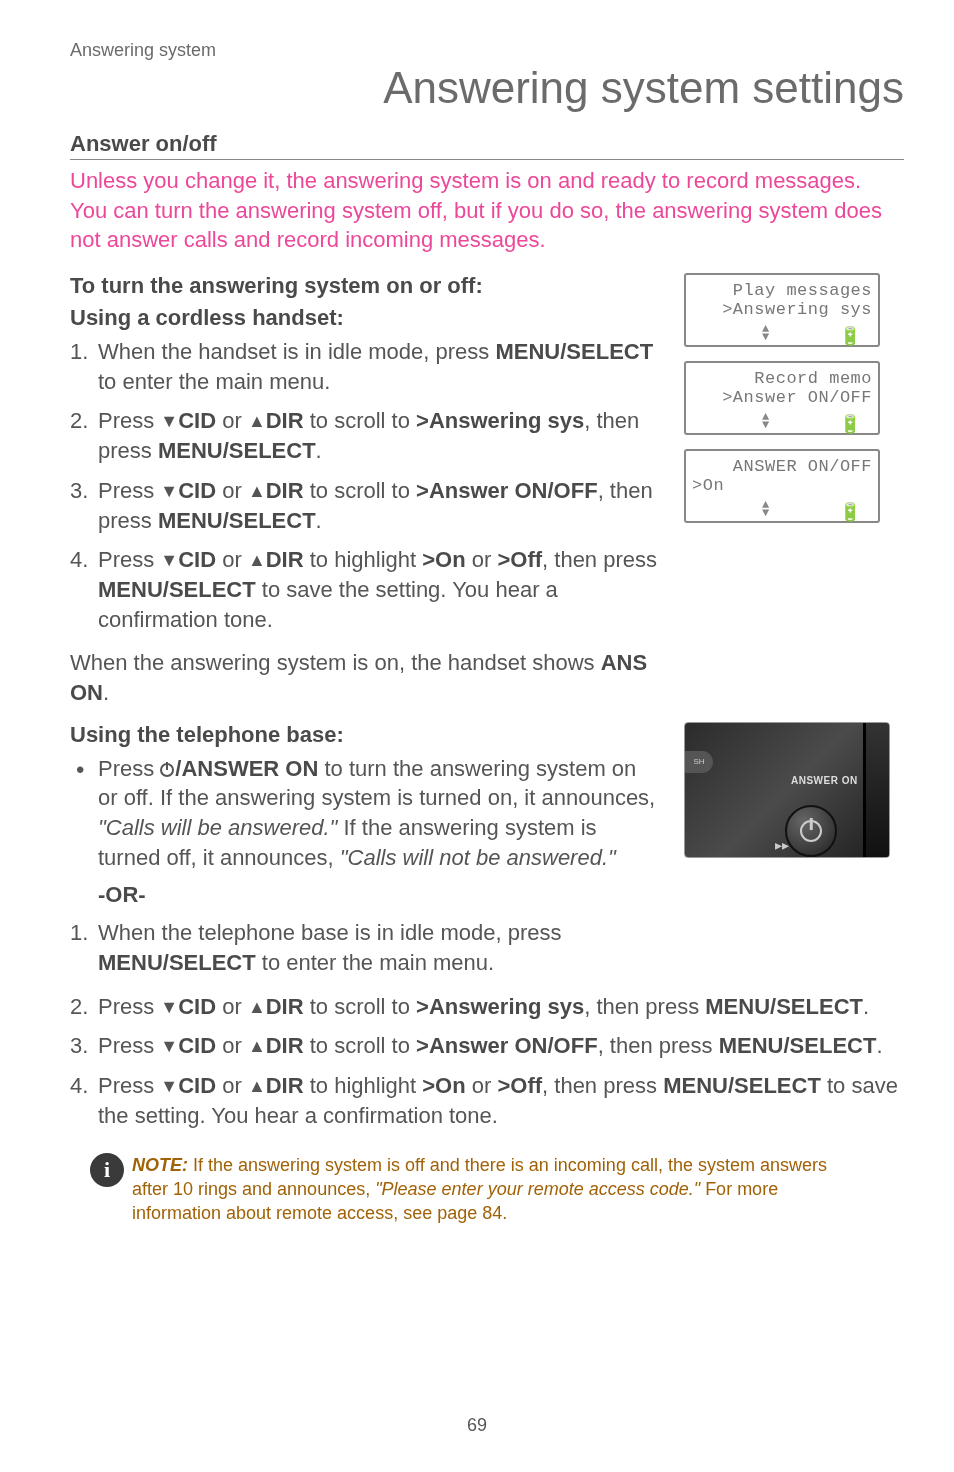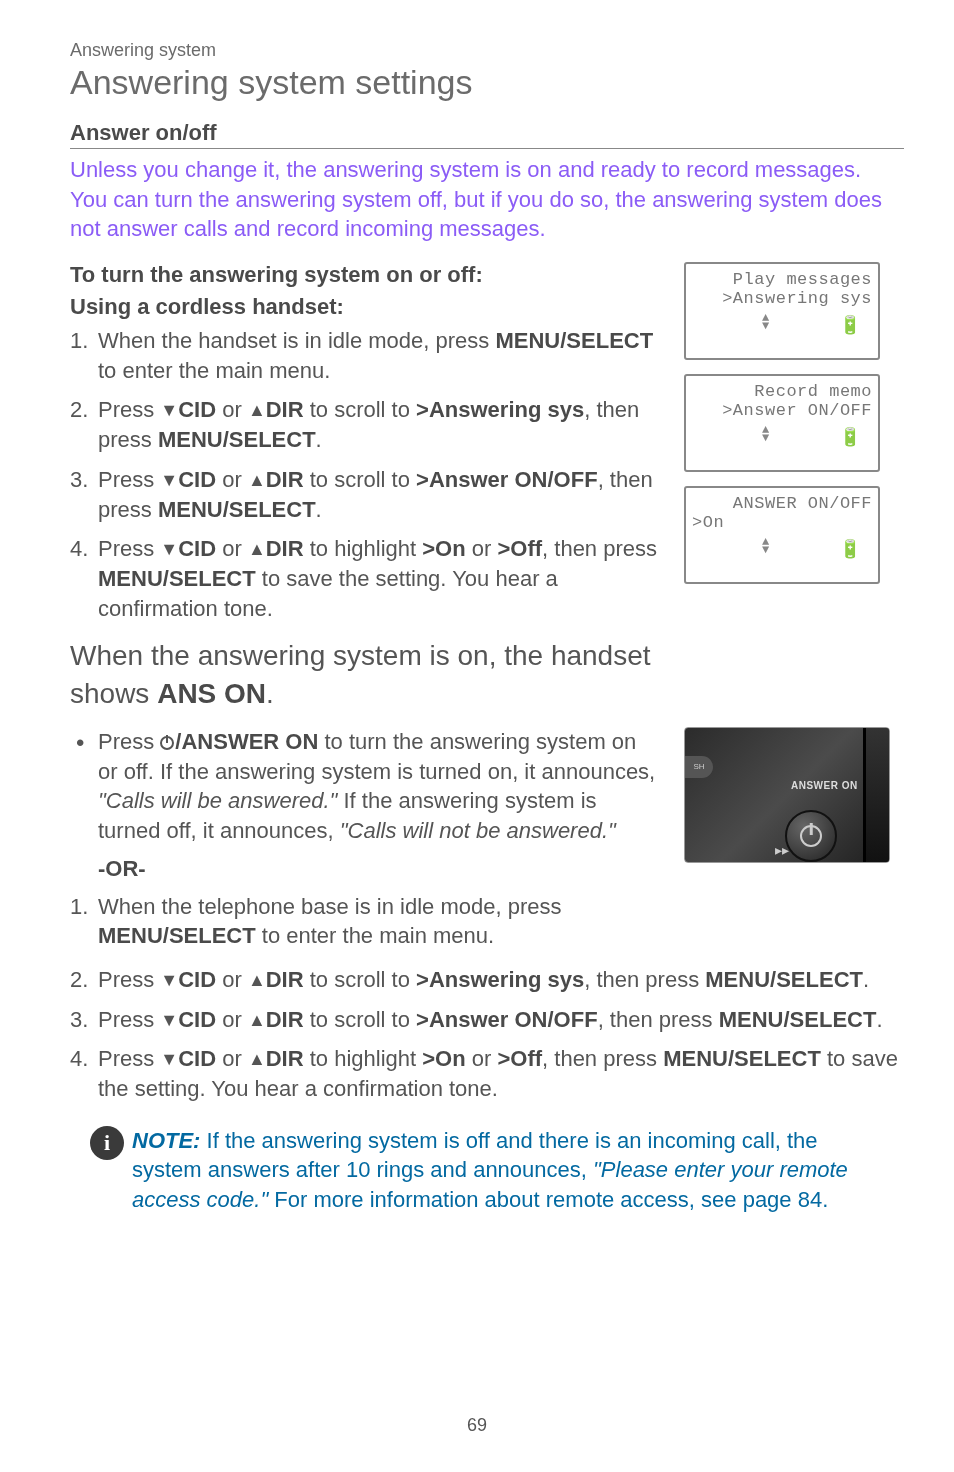--- a/index.html
+++ b/index.html
@@ -6,7 +6,7 @@
   html, body { width: 954px; height: 1472px; font-family: "Helvetica Neue", Arial, sans-serif; color: #4a4a4a; background: #fff; }
   .page { padding: 40px 50px 4px 70px; position: relative; height: 100%; }
   .breadcrumb { font-size: 18px; color: #6b6b6b; margin-bottom: 2px; }
-  .page-title { font-size: 34px; font-weight: 400; color: #6b6b6b; margin-bottom: 18px; }
+  .page-title { font-size: 44px; font-weight: 400; color: #6b6b6b; margin-bottom: 18px; text-align: right; }
   .sec-heading { font-size: 22px; font-weight: 700; color: #4a4a4a; border-bottom: 1px solid #888; padding-bottom: 2px; margin-bottom: 6px; }
   .intro { font-size: 22px; line-height: 1.35; color: #8b5cf6; margin-bottom: 18px; max-width: 820px; }
   .sub-heading { font-size: 22px; font-weight: 700; color: #4a4a4a; margin-bottom: 6px; }

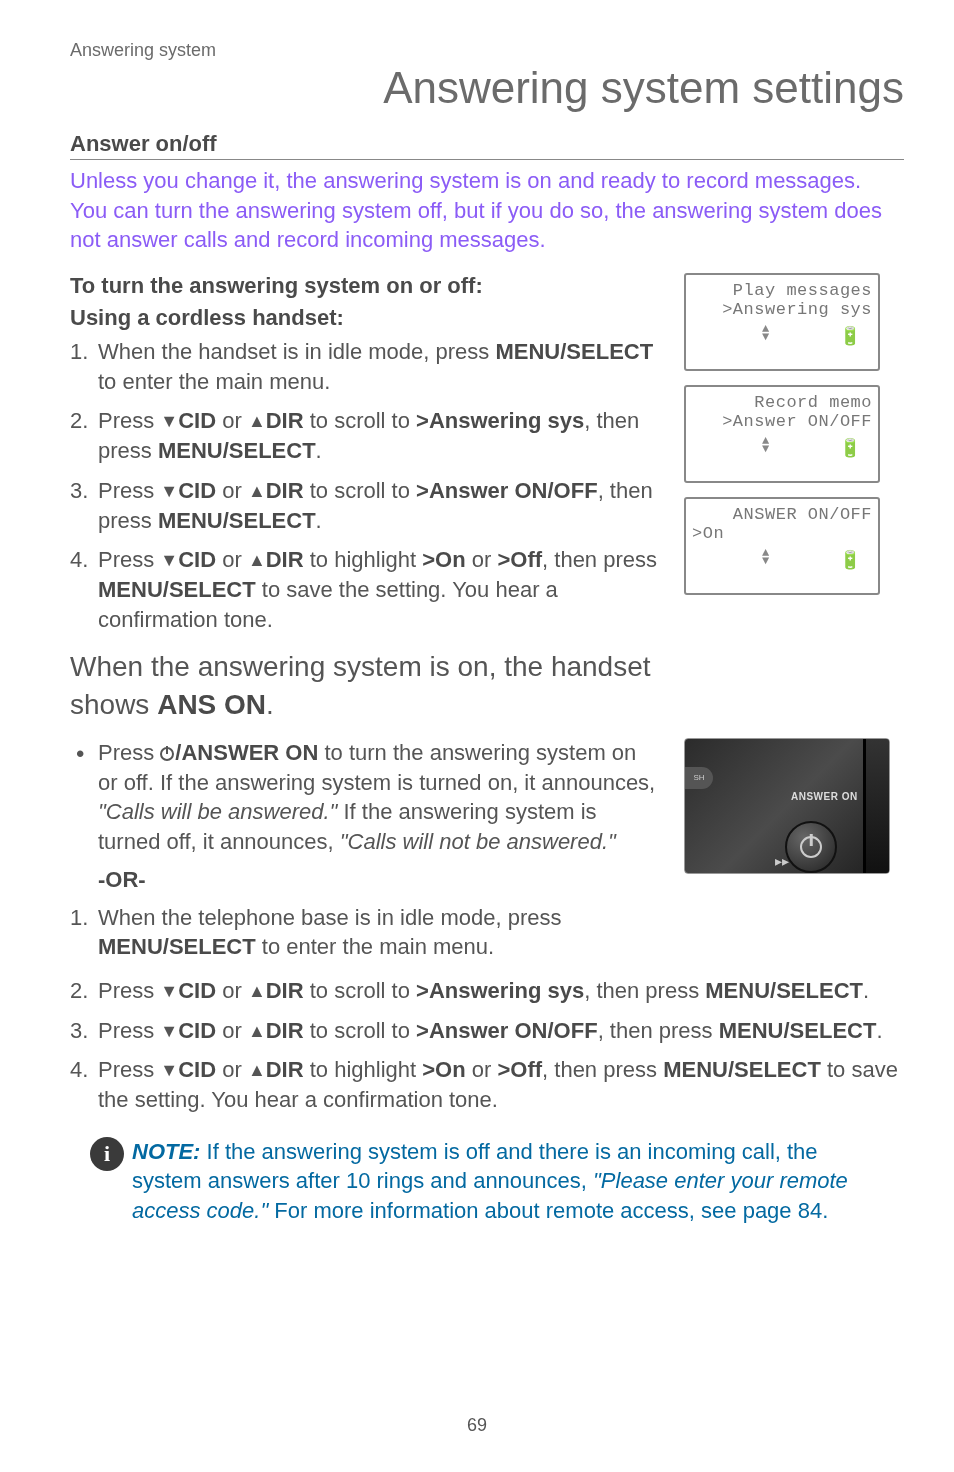--- a/index.html
+++ b/index.html
@@ -8,7 +8,7 @@
   .breadcrumb { font-size: 18px; color: #6b6b6b; margin-bottom: 2px; }
   .page-title { font-size: 44px; font-weight: 400; color: #6b6b6b; margin-bottom: 18px; text-align: right; }
   .sec-heading { font-size: 22px; font-weight: 700; color: #4a4a4a; border-bottom: 1px solid #888; padding-bottom: 2px; margin-bottom: 6px; }
-  .intro { font-size: 22px; line-height: 1.35; color: #8b5cf6; margin-bottom: 18px; max-width: 820px; }
+  .intro { font-size: 22px; line-height: 1.35; color: #ec4899; margin-bottom: 18px; max-width: 820px; }
   .sub-heading { font-size: 22px; font-weight: 700; color: #4a4a4a; margin-bottom: 6px; }
   .content-row { display: flex; gap: 26px; }
   .left { flex: 1; }

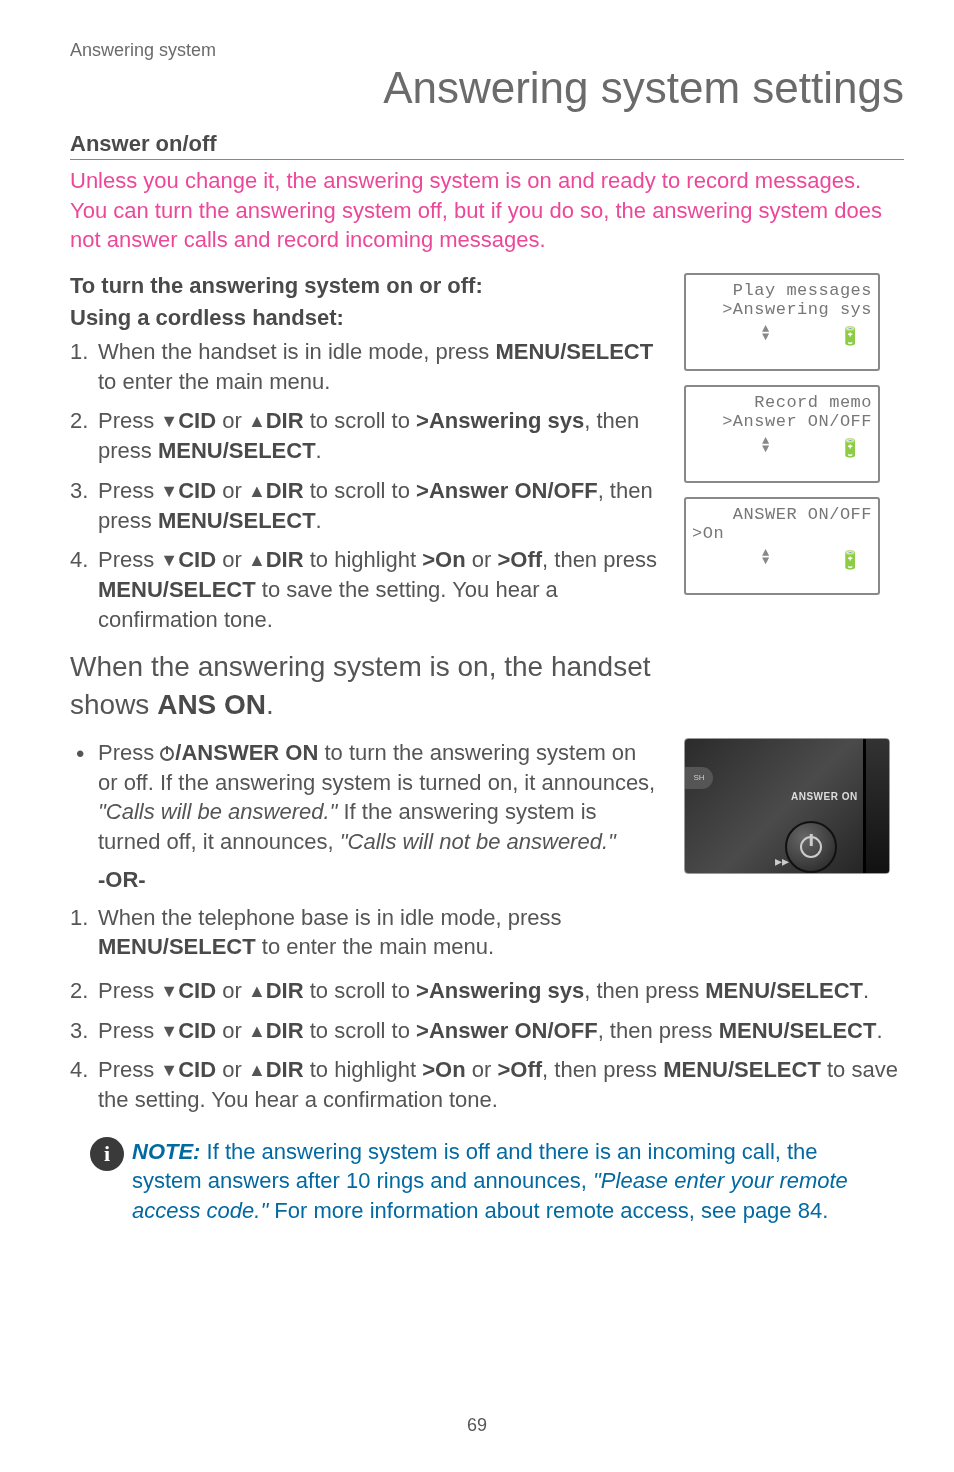--- a/index.html
+++ b/index.html
@@ -25,7 +25,7 @@
   .para { font-size: 28px; line-height: 1.35; color: #555; margin-bottom: 14px; }
   .or { font-weight: 700; font-size: 22px; padding-left: 28px; margin-bottom: 10px; }
   .tri { display: inline-block; font-size: 18px; vertical-align: 1px; }
-  .lcd { border: 2px solid #888; border-radius: 3px; width: 196px; height: 98px; margin-bottom: 14px; padding: 6px 6px 4px 6px; background: #fff; font-family: "Courier New", monospace; color: #777; position: relative; }
+  .lcd { border: 2px solid #888; border-radius: 3px; width: 196px; height: 74px; margin-bottom: 14px; padding: 6px 6px 4px 6px; background: #fff; font-family: "Courier New", monospace; color: #777; position: relative; }
   .lcd-line { font-size: 17px; letter-spacing: 0.5px; white-space: pre; text-align: right; }
   .lcd-line.left-align { text-align: left; }
   .lcd-icons { display: flex; justify-content: space-between; padding: 6px 10px 0 10px; font-size: 16px; color: #888; }

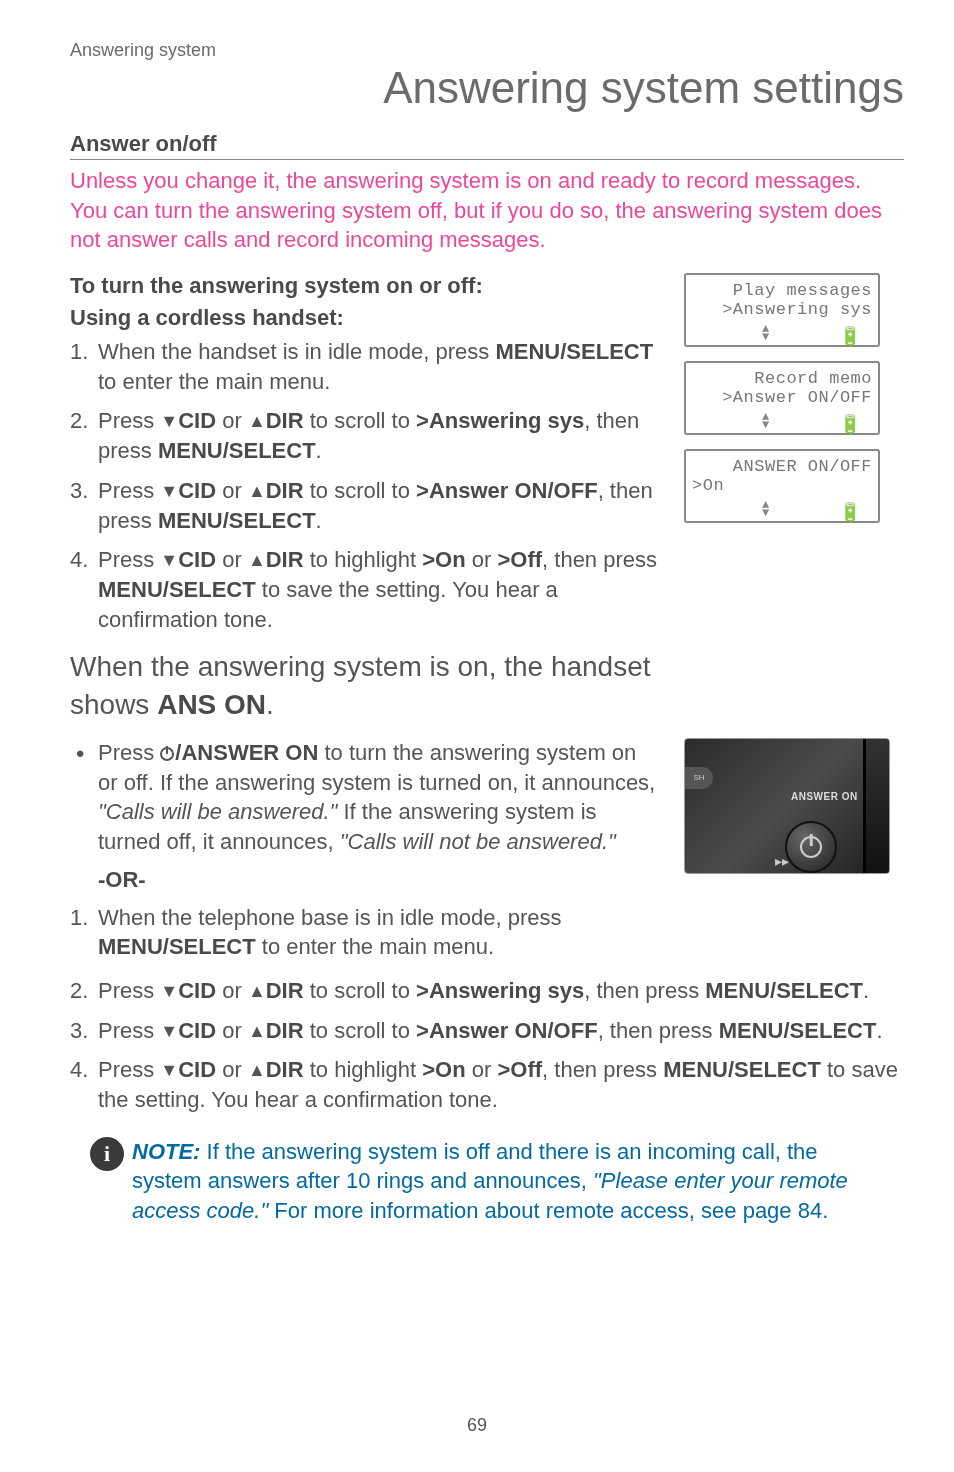--- a/index.html
+++ b/index.html
@@ -22,7 +22,7 @@
   .b { font-weight: 700; color: #4a4a4a; }
   .sc { font-variant: small-caps; }
   .i { font-style: italic; }
-  .para { font-size: 28px; line-height: 1.35; color: #555; margin-bottom: 14px; }
+  .para { font-size: 22px; line-height: 1.35; color: #555; margin-bottom: 14px; }
   .or { font-weight: 700; font-size: 22px; padding-left: 28px; margin-bottom: 10px; }
   .tri { display: inline-block; font-size: 18px; vertical-align: 1px; }
   .lcd { border: 2px solid #888; border-radius: 3px; width: 196px; height: 74px; margin-bottom: 14px; padding: 6px 6px 4px 6px; background: #fff; font-family: "Courier New", monospace; color: #777; position: relative; }

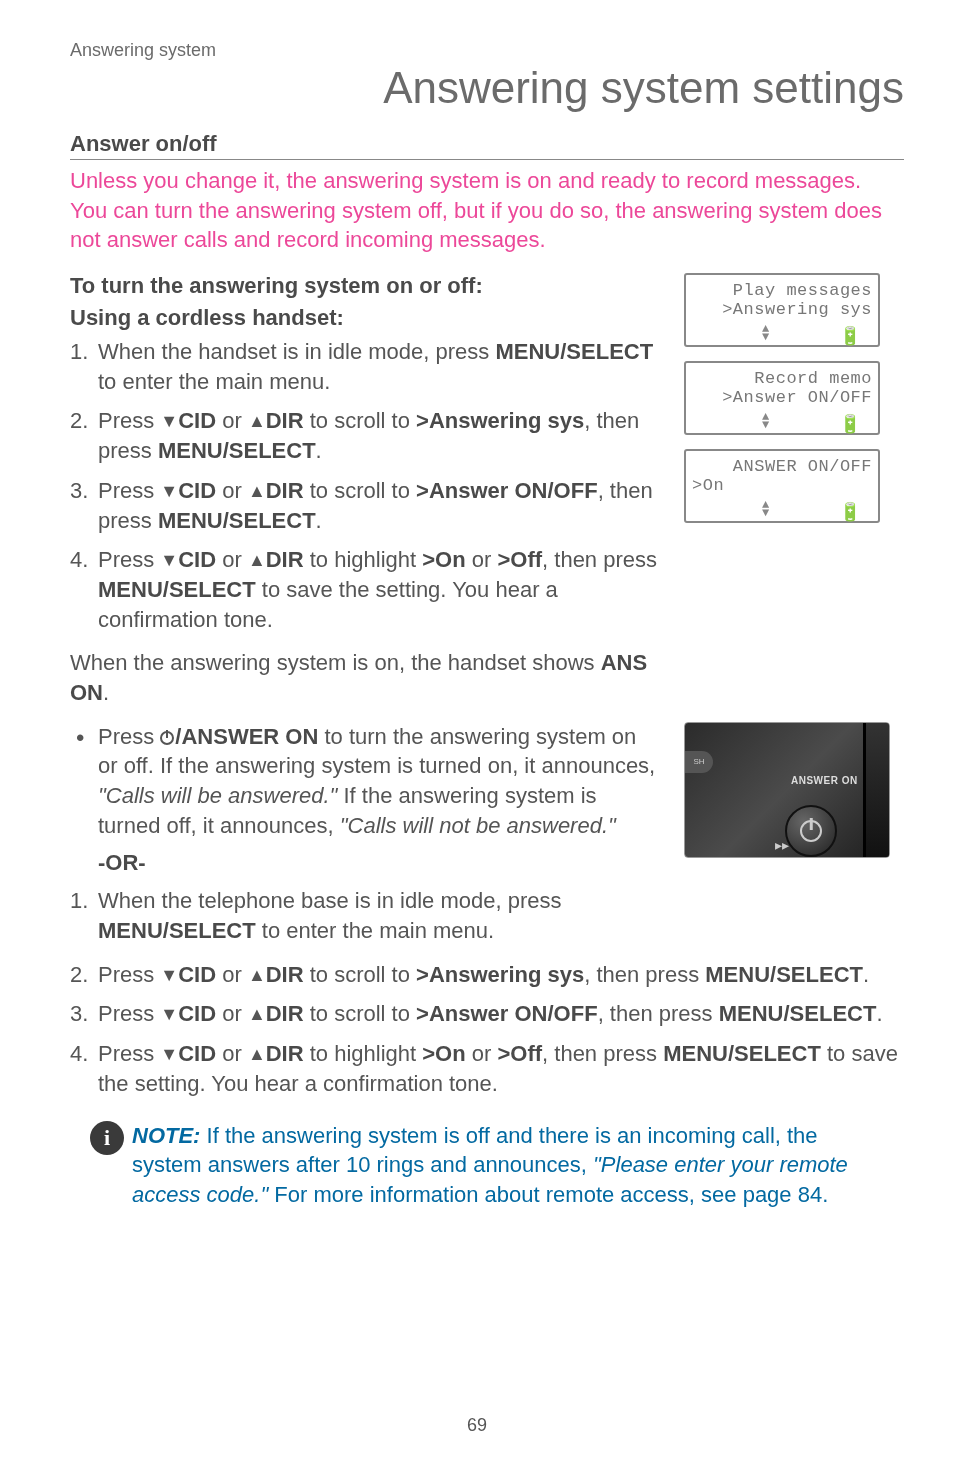--- a/index.html
+++ b/index.html
@@ -123,6 +123,7 @@
 
   <div class="content-row">
     <div class="left">
+      <div class="sub-heading">Using the telephone base:</div>
       <ul class="bullets">
         <li>
           <span>Press </span><span class="b"><span class="power-glyph"></span><span>/ANSWER ON</span></span><span> to turn the answering system on or off. If the answering system is turned on, it announces, </span><span class="i">"Calls will be answered."</span><span> If the answering system is turned off, it announces, </span><span class="i">"Calls will not be answered."</span>

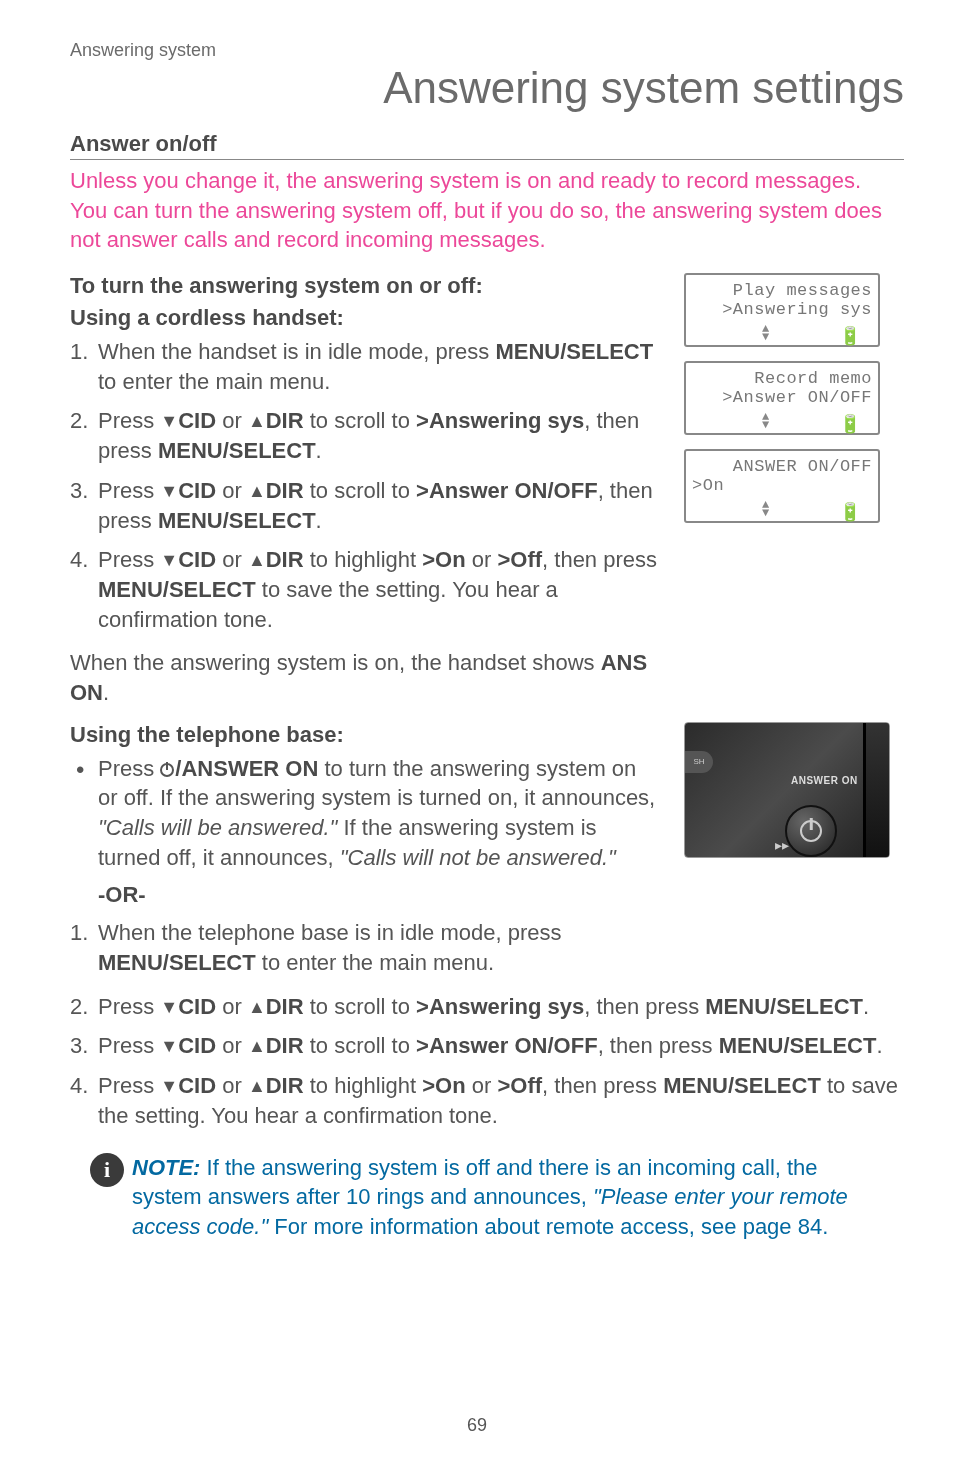--- a/index.html
+++ b/index.html
@@ -43,7 +43,7 @@
   .base-ff { position: absolute; bottom: 4px; left: 90px; color: #ccc; font-size: 14px; }
   .note-row { display: flex; align-items: flex-start; gap: 8px; margin-top: 22px; padding-left: 20px; padding-right: 40px; }
   .note-icon { width: 34px; height: 34px; border-radius: 50%; background: #3a3a3a; color: #fff; font-weight: 700; font-size: 22px; display: flex; align-items: center; justify-content: center; font-family: Georgia, serif; flex-shrink: 0; }
-  .note-text { font-size: 22px; line-height: 1.35; color: #0369a1; }
+  .note-text { font-size: 18px; line-height: 1.35; color: #a16207; }
   .note-text .lbl { font-weight: 700; font-style: italic; }
   .pageno { position: absolute; bottom: 36px; left: 0; right: 0; text-align: center; font-size: 18px; color: #555; }
   .power-glyph { display: inline-block; width: 14px; height: 14px; border: 2px solid #555; border-radius: 50%; position: relative; vertical-align: -1px; margin-right:1px;}

